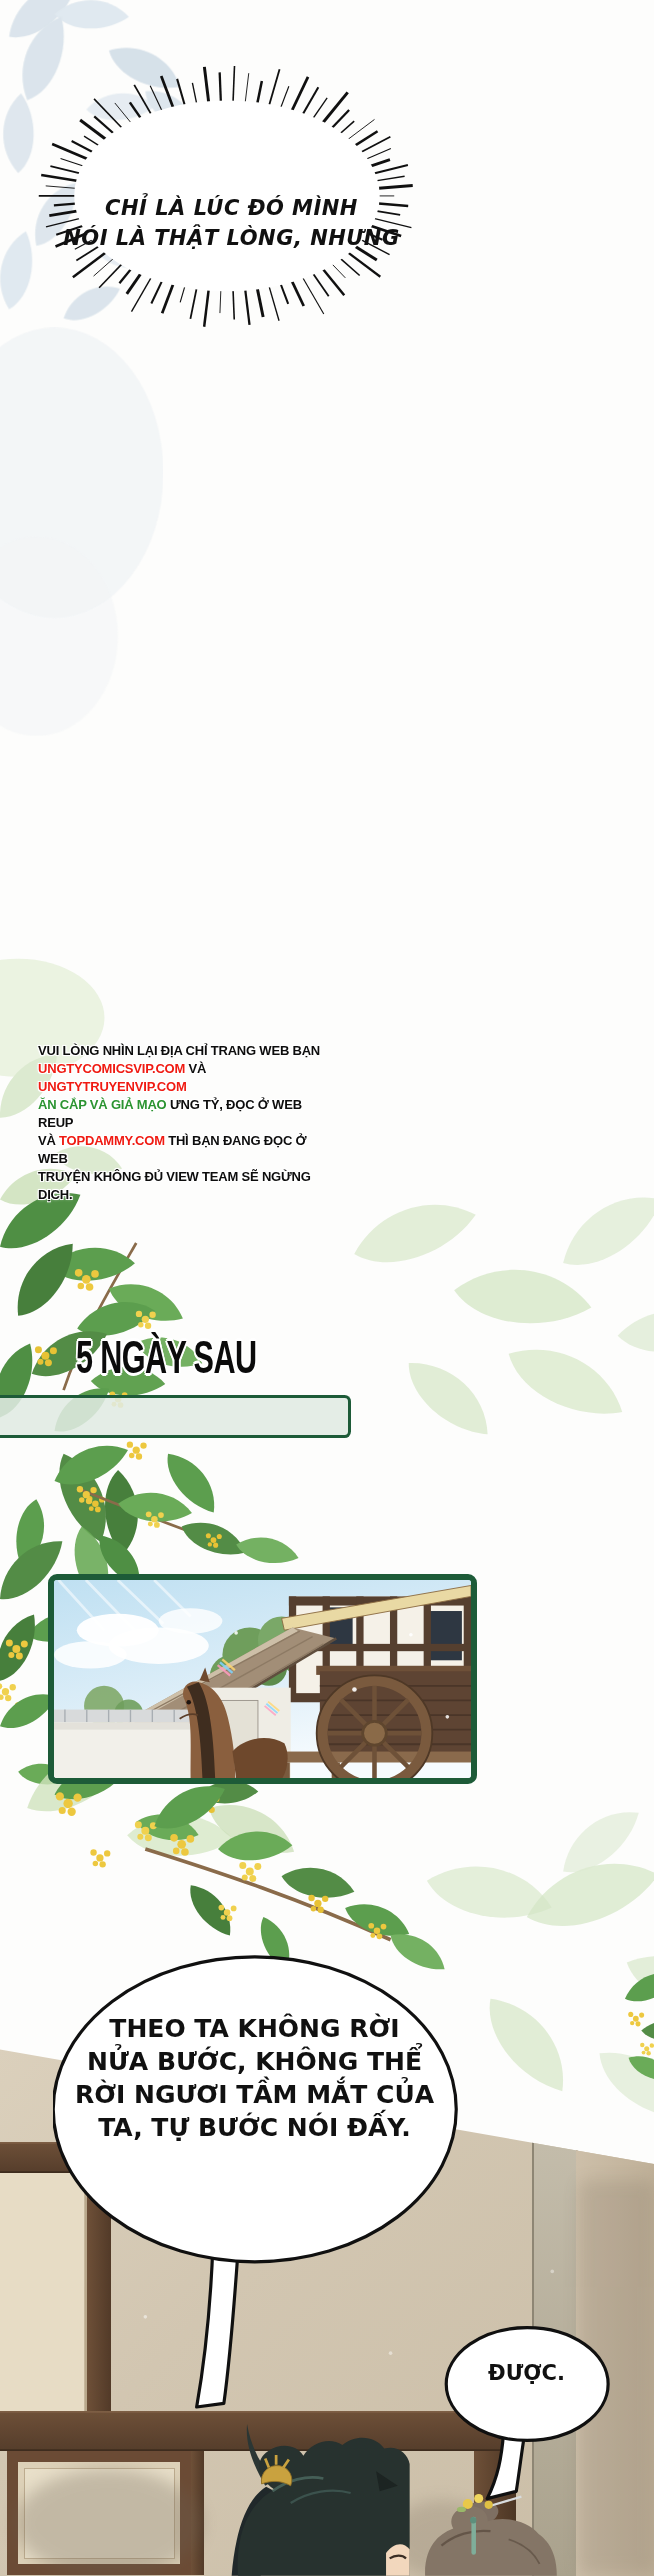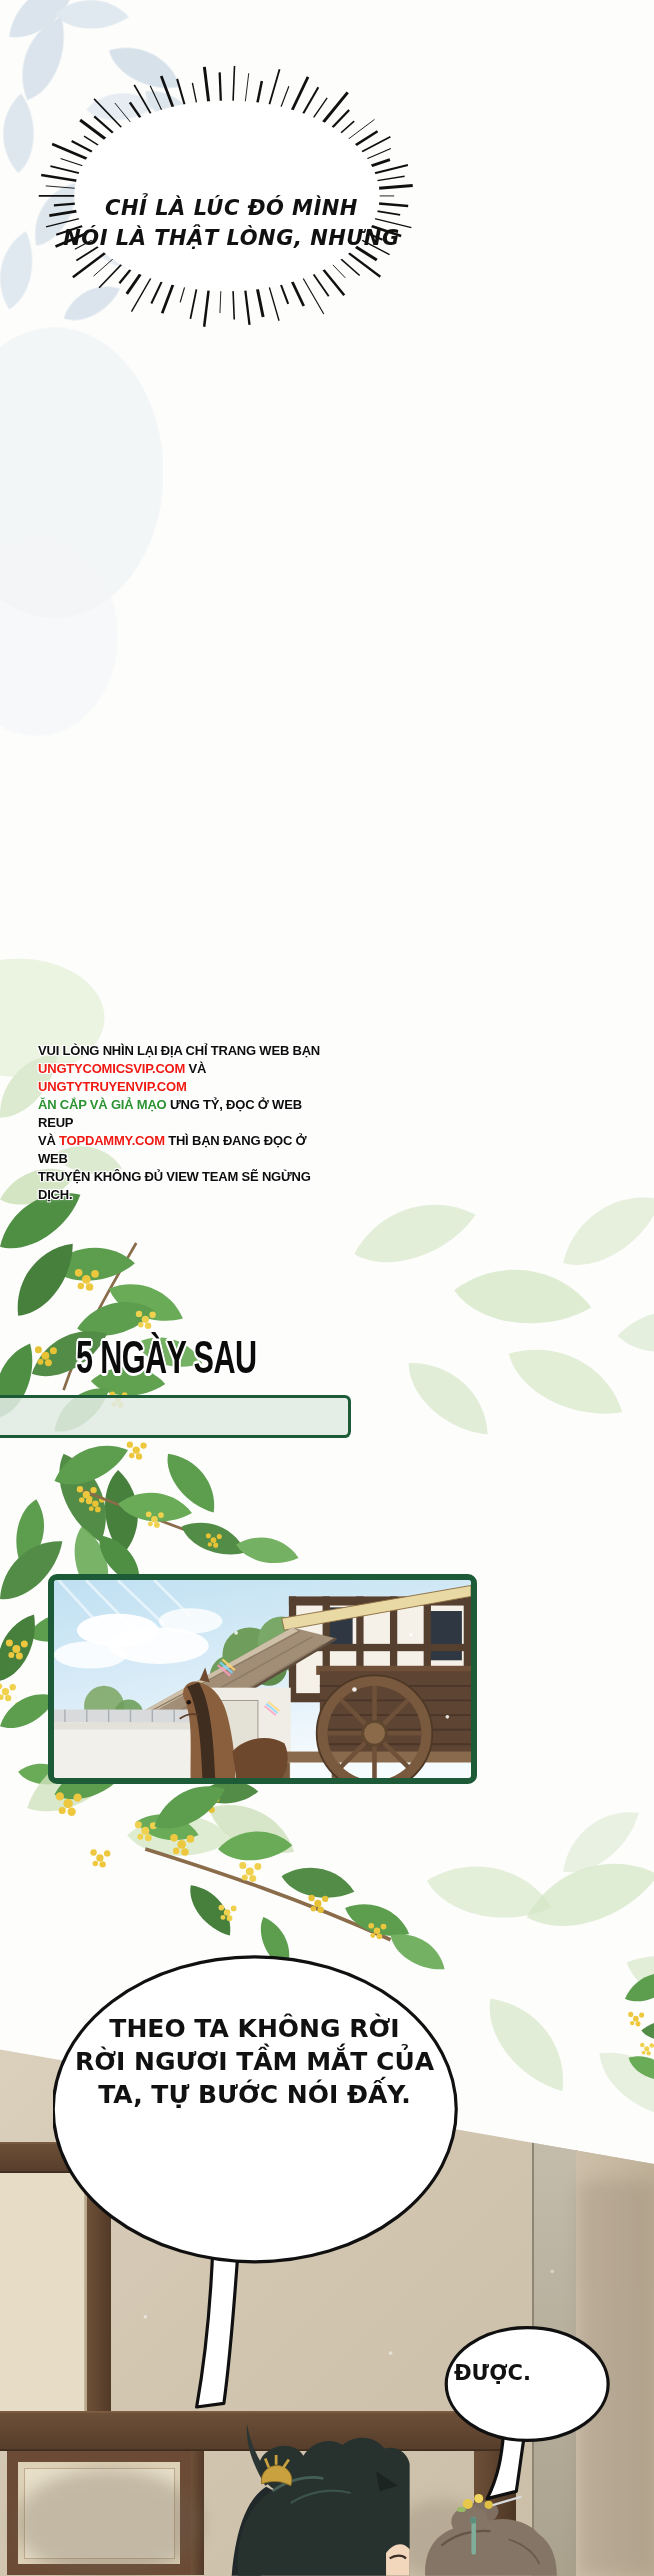--- a/index.html
+++ b/index.html
@@ -506,6 +506,7 @@
   </div>
   <div class="bubble-main-text">
     <div>THEO TA KHÔNG RỜI</div>
+    <div>NỬA BƯỚC, KHÔNG THỂ</div>
     <div>RỜI NGƯƠI TẦM MẮT CỦA</div>
     <div>TA, TỰ BƯỚC NÓI ĐẤY.</div>
   </div>

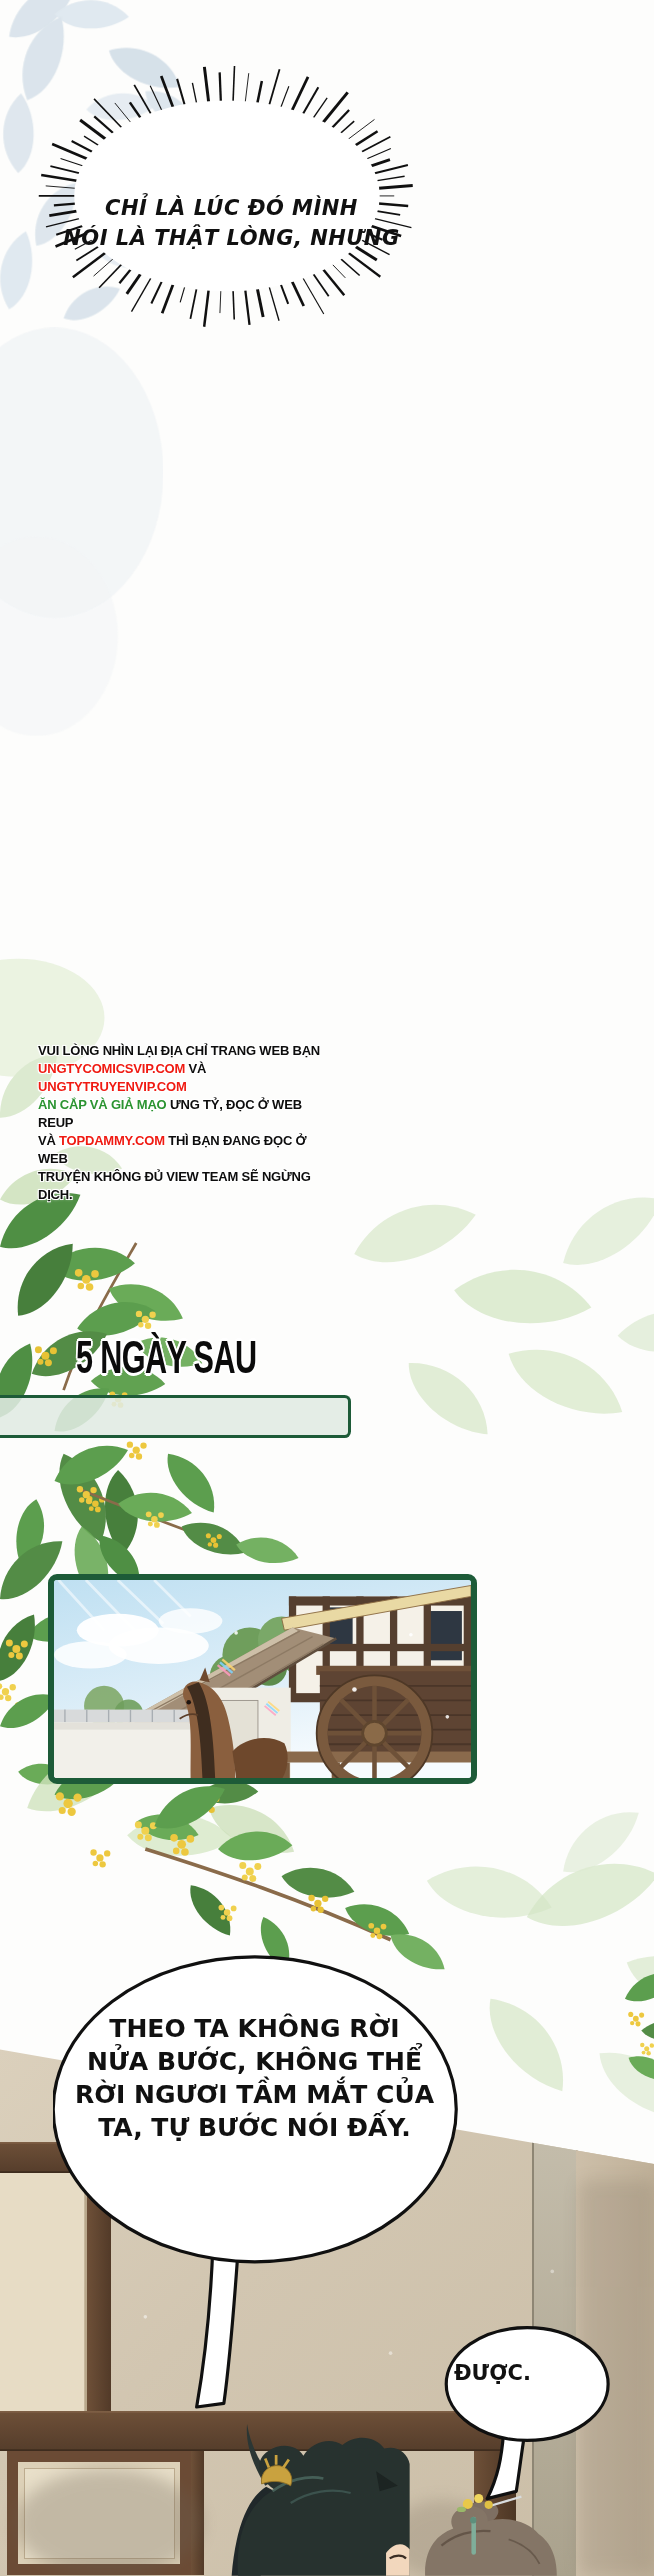--- a/index.html
+++ b/index.html
@@ -67,7 +67,7 @@
   .bubble-main-text{position:absolute;left:73px;top:1992px;width:363px;z-index:6;text-align:center;
     font-size:25px;font-weight:700;line-height:33px;margin-top:20px;}
   .bubble-reply{position:absolute;left:438px;top:2324px;width:182px;height:191px;z-index:5;}
-  .bubble-reply-text{position:absolute;left:454px;top:2361px;width:145px;z-index:6;text-align:left;
+  .bubble-reply-text{position:absolute;left:454px;top:2361px;width:145px;z-index:6;text-align:center;
     font-size:21px;font-weight:700;}
 </style>
 </head>

